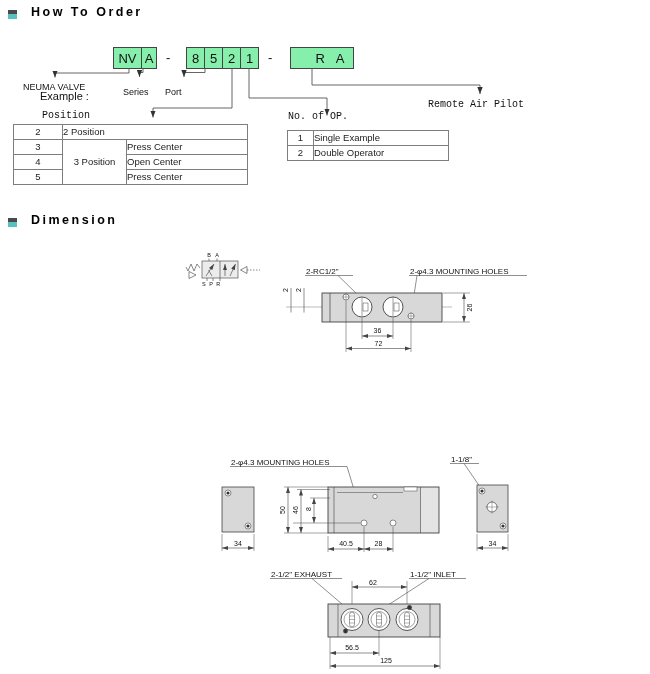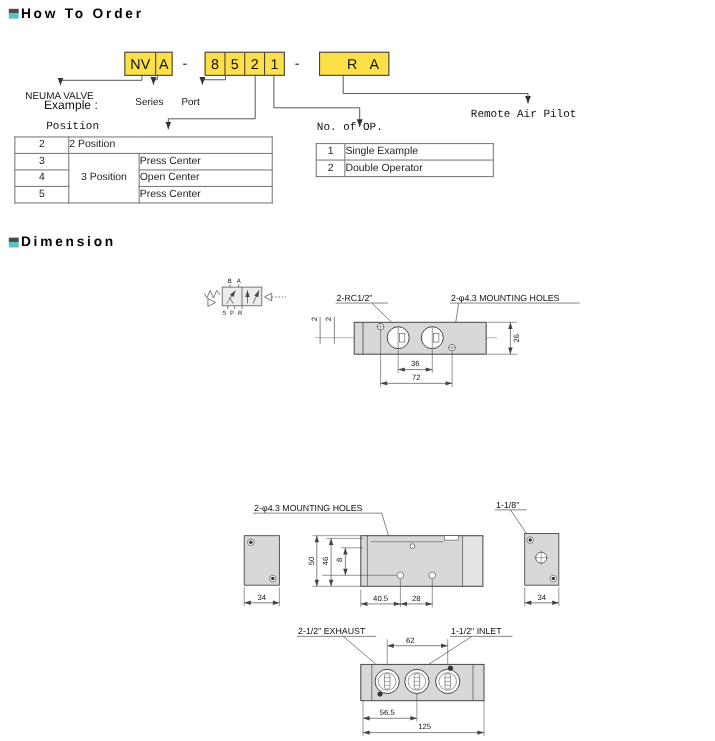--- a/index.html
+++ b/index.html
@@ -6,7 +6,7 @@
   #root{position:relative;width:650px;height:674px;background:#fff;overflow:hidden;
         font-family:"Liberation Sans",sans-serif;color:#111;}
   .abs{position:absolute;}
-  .sec-title{display:flex;align-items:center;gap:2px;}
+  .sec-title{display:flex;align-items:flex-end;gap:14px;}
   .bullet{width:9px;height:9px;display:inline-block;
           background:linear-gradient(180deg,#4a4a4a 0 42%,#57c2c2 42% 100%);}
   .sec-label{font-size:12.5px;font-weight:bold;letter-spacing:2.5px;color:#000;}

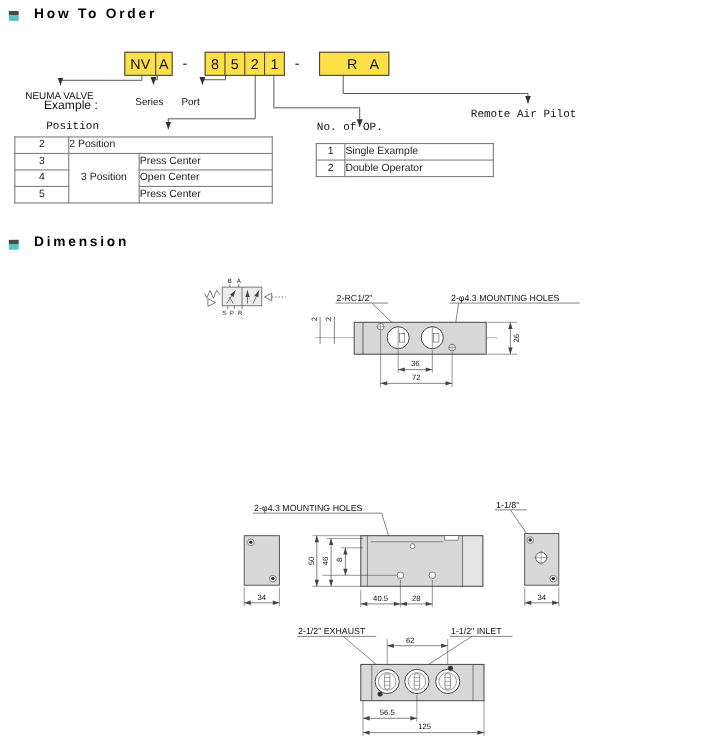--- a/index.html
+++ b/index.html
@@ -11,7 +11,7 @@
           background:linear-gradient(180deg,#4a4a4a 0 42%,#57c2c2 42% 100%);}
   .sec-label{font-size:12.5px;font-weight:bold;letter-spacing:2.5px;color:#000;}
   .example-label{font-size:11px;margin-top:38px;}
-  .code-box{display:flex;border:1px solid #444;height:20px;background:#fde047;}
+  .code-box{display:flex;border:1px solid #444;height:20px;background:#86efac;}
   .code-cell{display:flex;align-items:center;justify-content:center;
              font-size:13px;border-right:1px solid #444;}
   .code-cell:last-child{border-right:none;}

